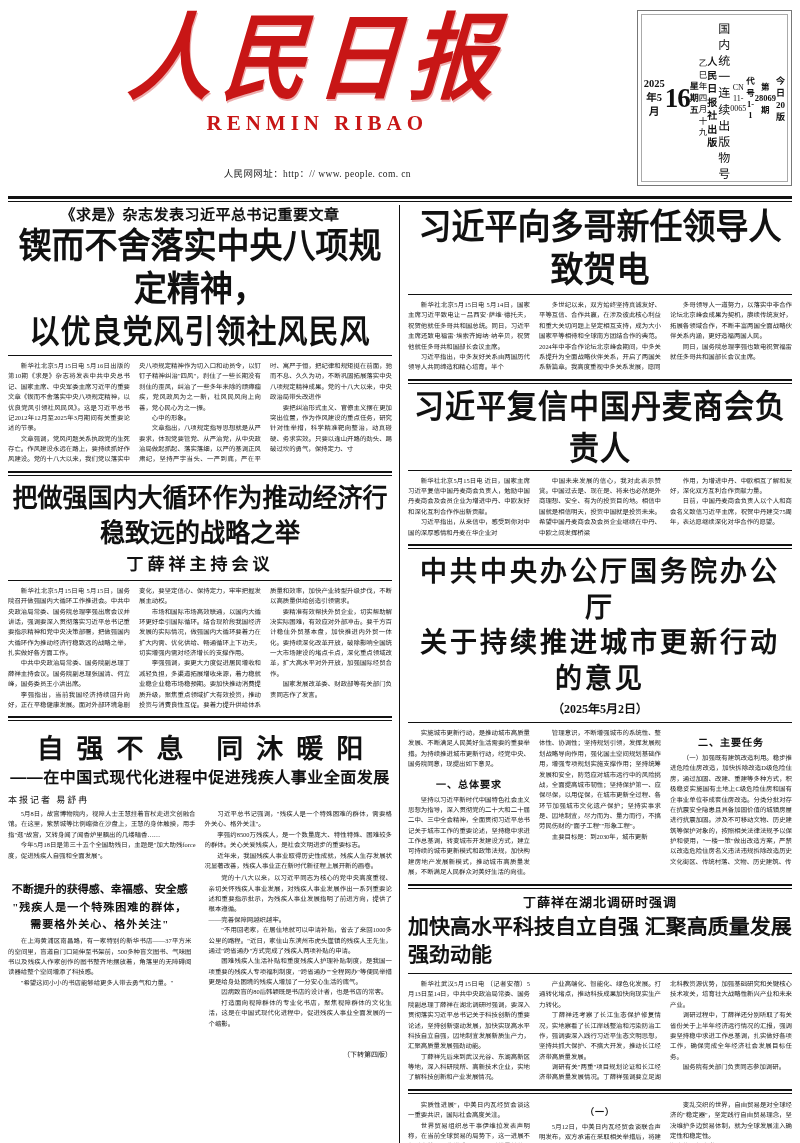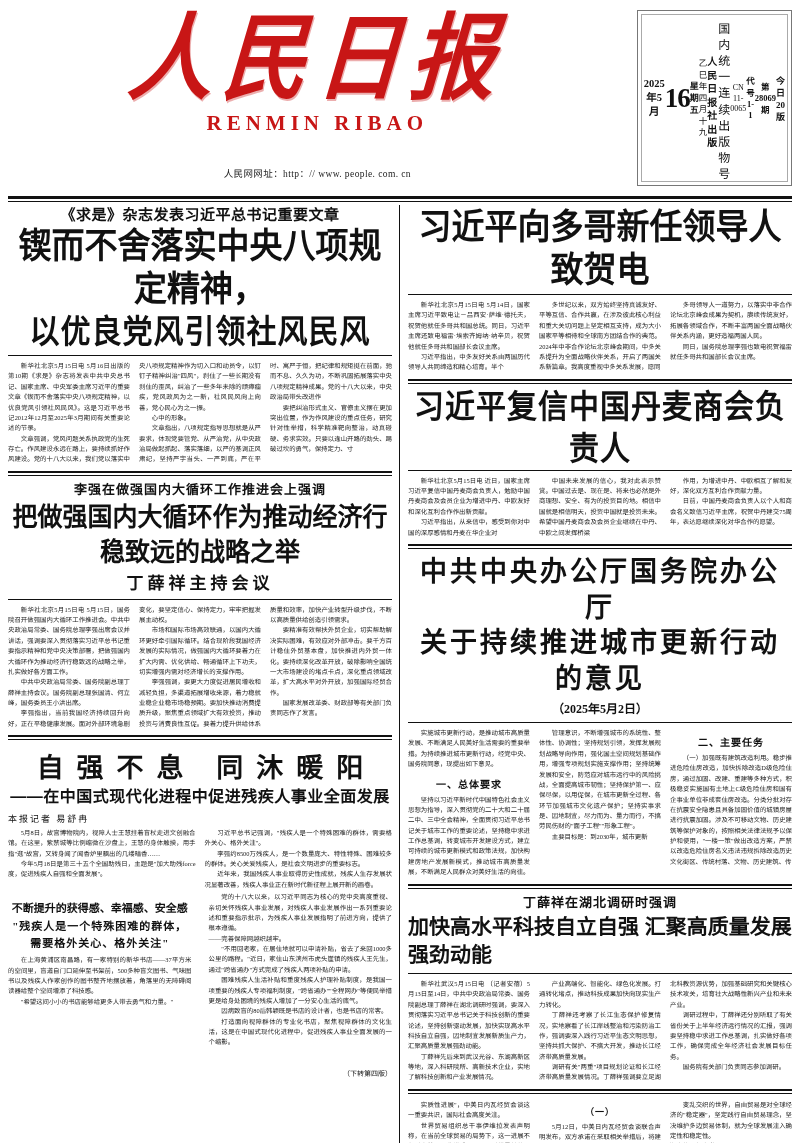--- a/index.html
+++ b/index.html
@@ -167,7 +167,6 @@
       <div class="hr-dbl2"></div>
 
       <div>
-        <div class="kicker-sm">李强在做强国内大循环工作推进会上强调</div>
         <div class="hl-lg">把做强国内大循环作为推动经济行稳致远的战略之举</div>
         <div class="hl-sub-conf">丁薛祥主持会议</div>
         <div class="hr1"></div>

